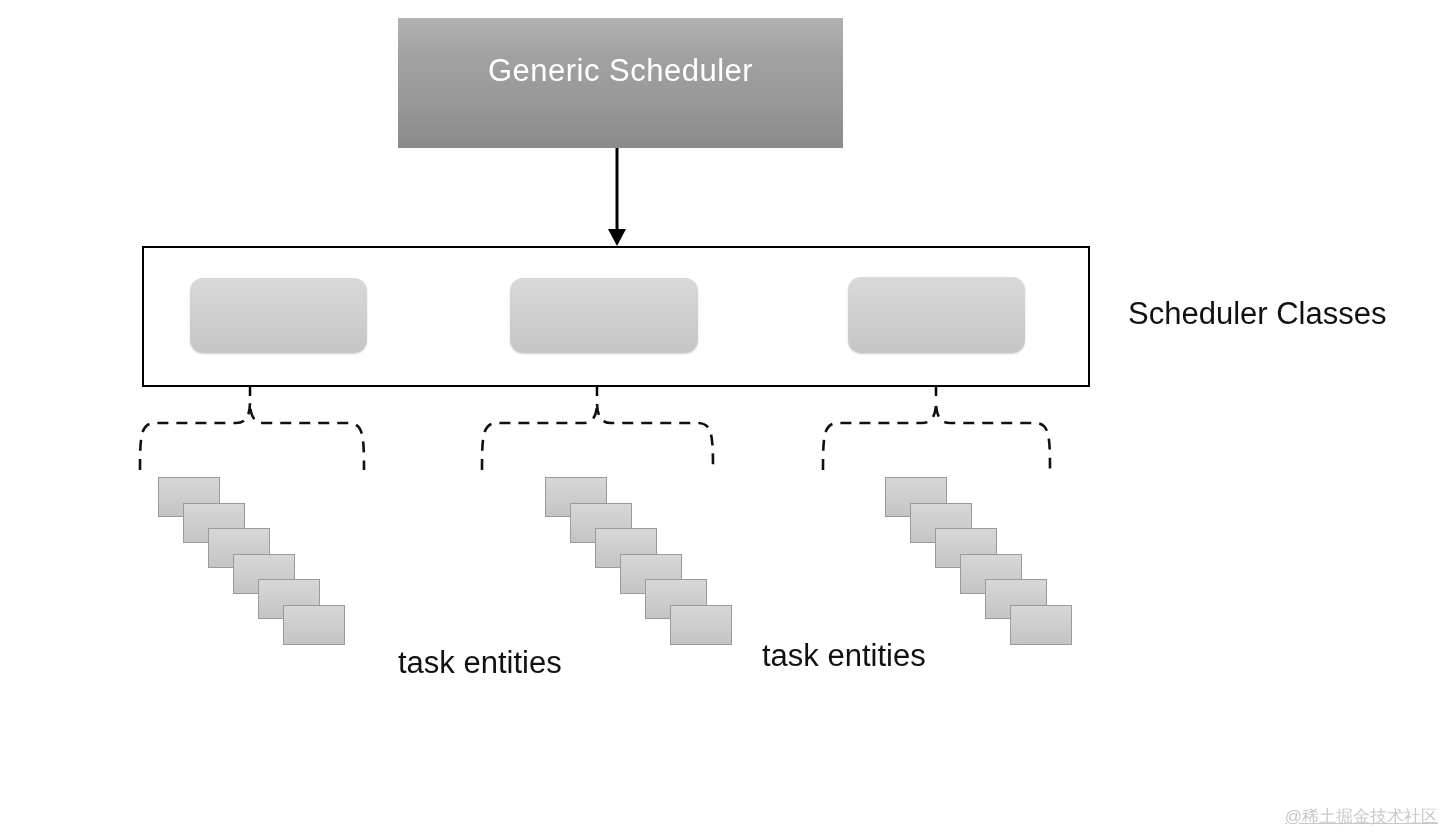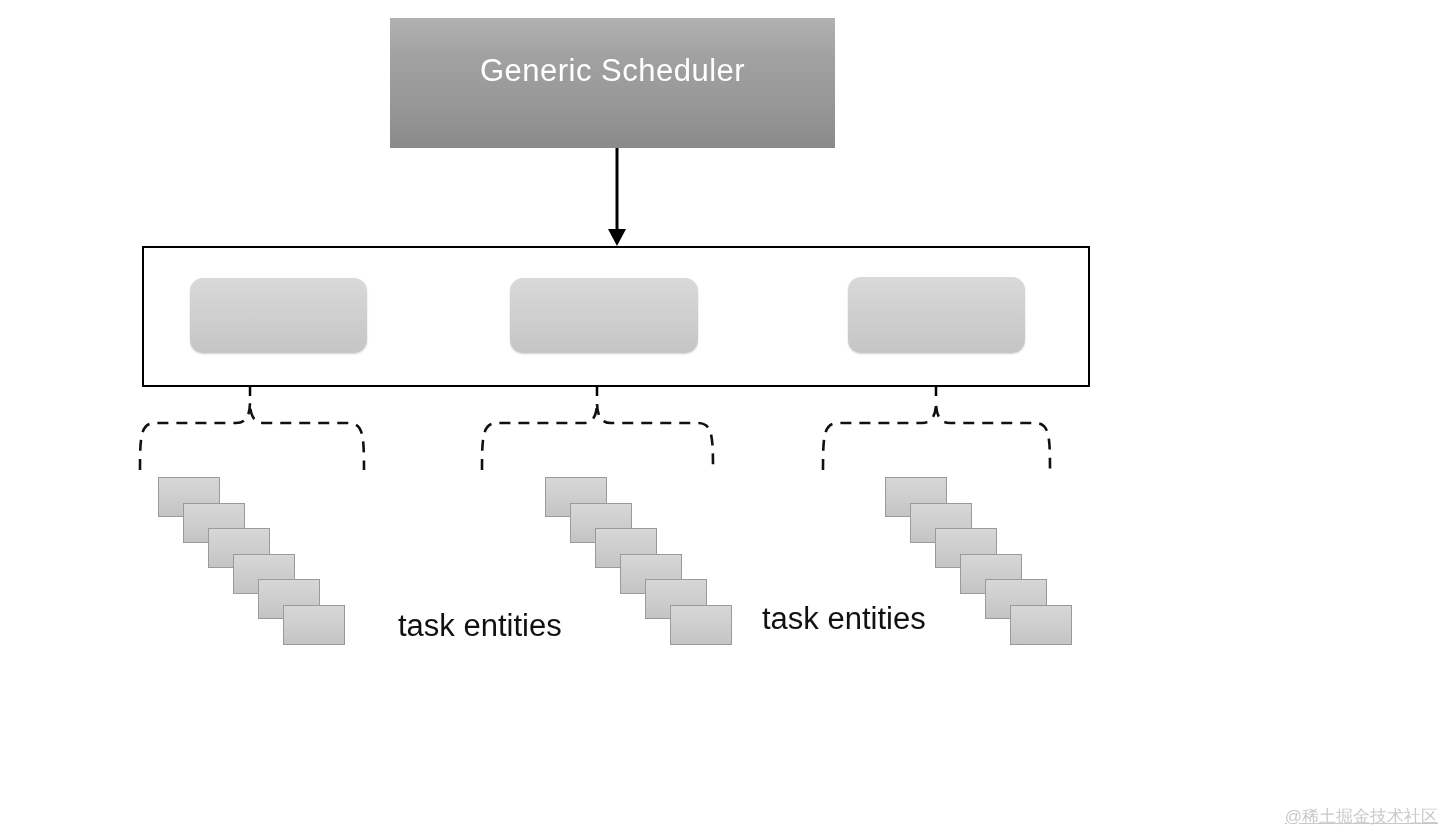--- a/index.html
+++ b/index.html
@@ -19,7 +19,7 @@
   
   .gs-box {
     position: absolute;
-    left: 390px;
+    left: 398px;
     top: 18px;
     width: 445px;
     height: 130px;

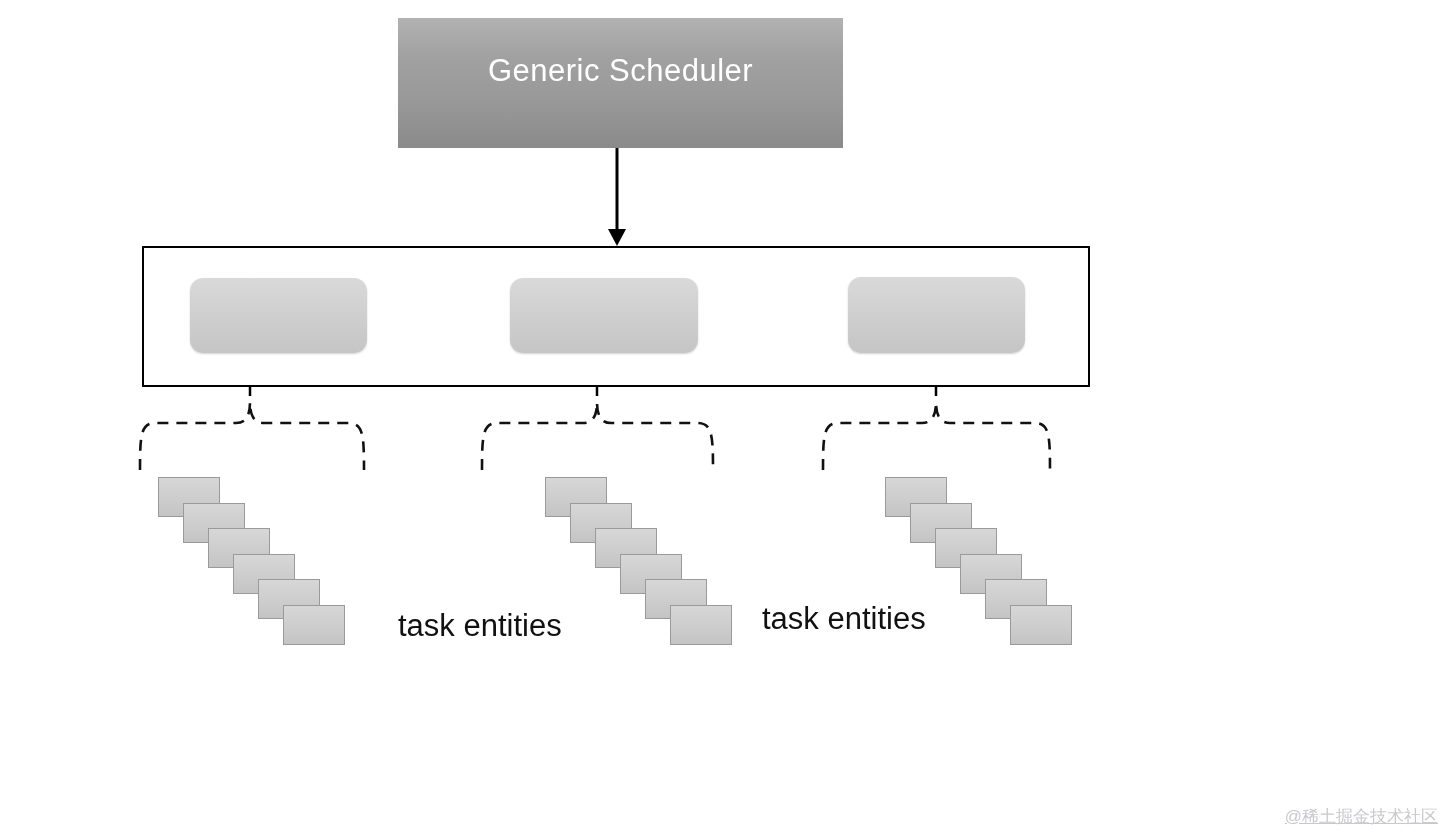--- a/index.html
+++ b/index.html
@@ -142,6 +142,7 @@
   <div class="class-box b2"></div>
   <div class="class-box b3"></div>
 
+  <span class="classes-label">Scheduler Classes</span>
 
   <div class="stack s1">
     <div class="task-card"></div>

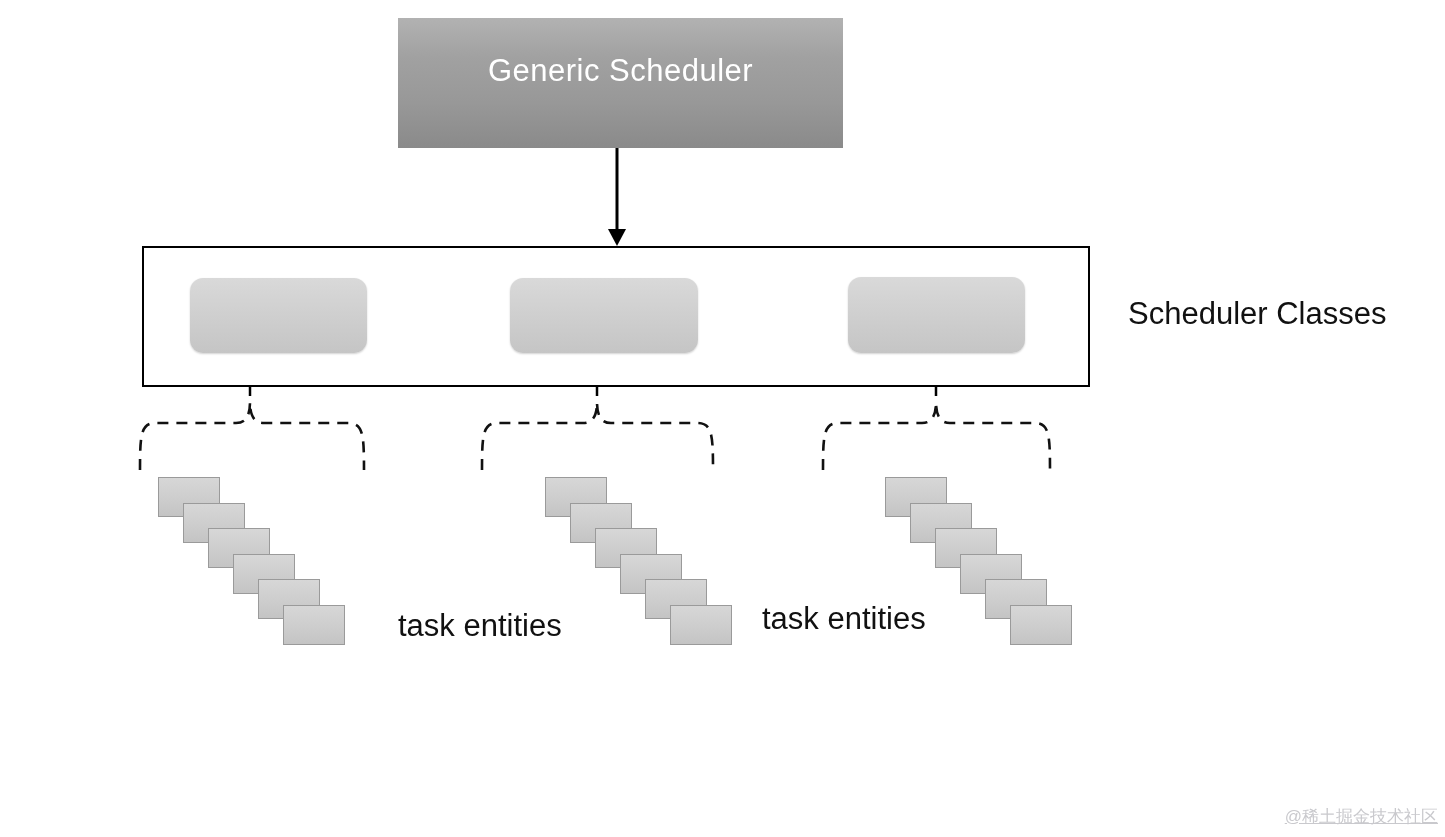--- a/index.html
+++ b/index.html
@@ -100,6 +100,7 @@
     font-size: 31px;
     color: #111111;
     white-space: nowrap;
+    margin-top: 37px;
   }
   .task-label.l1 { left: 398px; top: 608px; }
   .task-label.l2 { left: 762px; top: 601px; }

